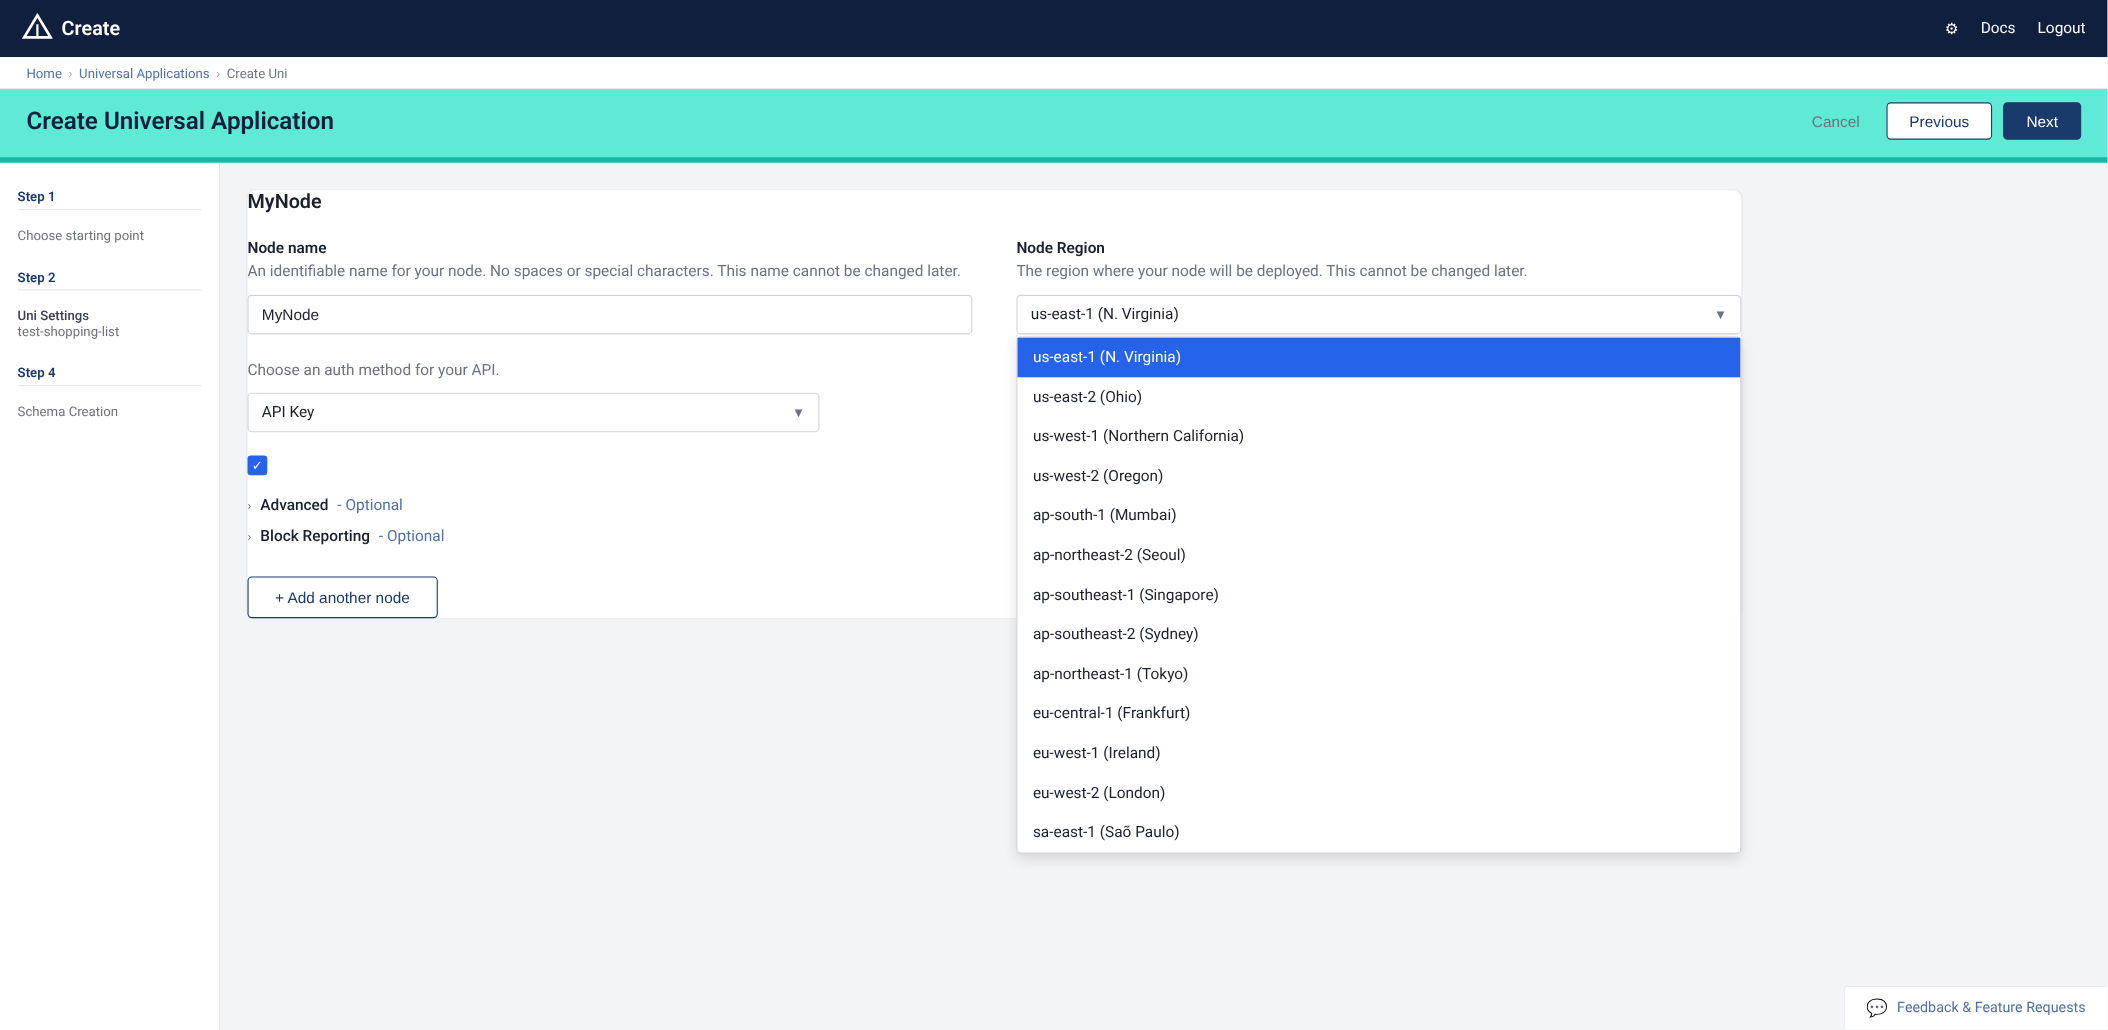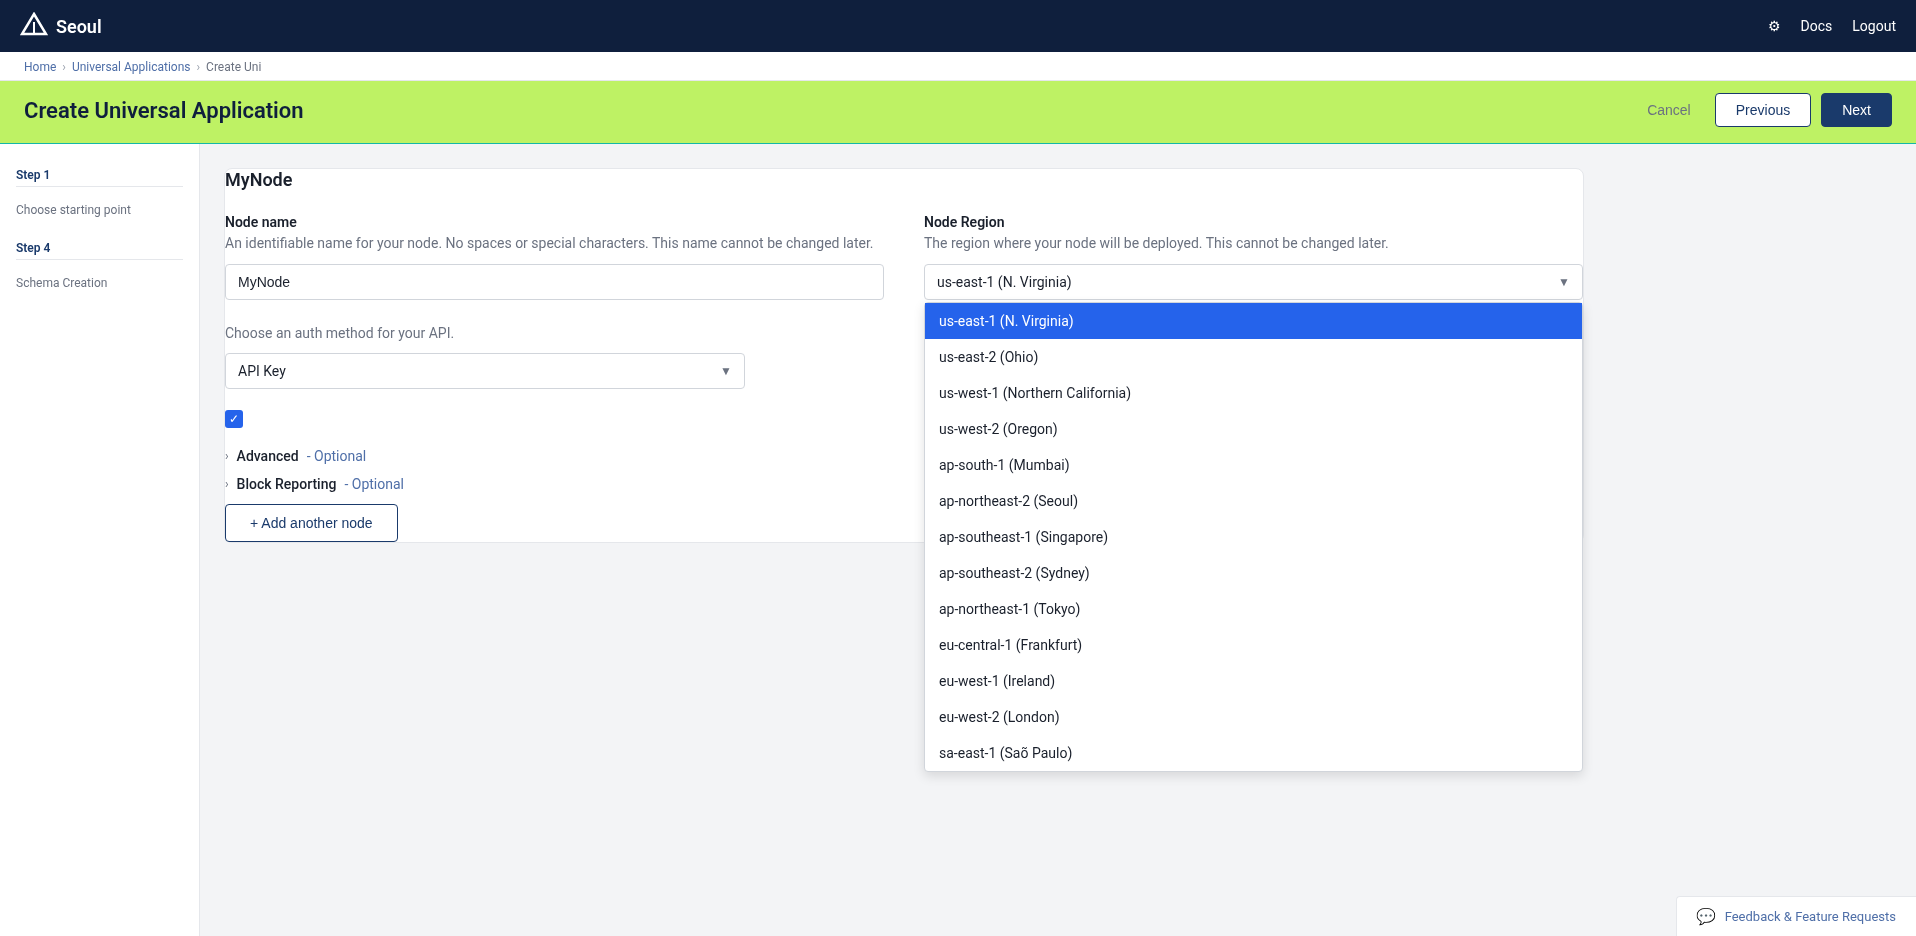--- a/index.html
+++ b/index.html
@@ -241,7 +241,7 @@
         <polygon points="14,2 26,22 2,22" fill="none" stroke="white" stroke-width="2.5"></polygon>
         <line x1="14" y1="10" x2="14" y2="22" stroke="white" stroke-width="2"></line>
       </svg>
-      <span class="vendia-logo-text">Seoul</span>
+      <span class="vendia-logo-text">Create</span>
     </div>
   </div>
   <div class="navbar-right">

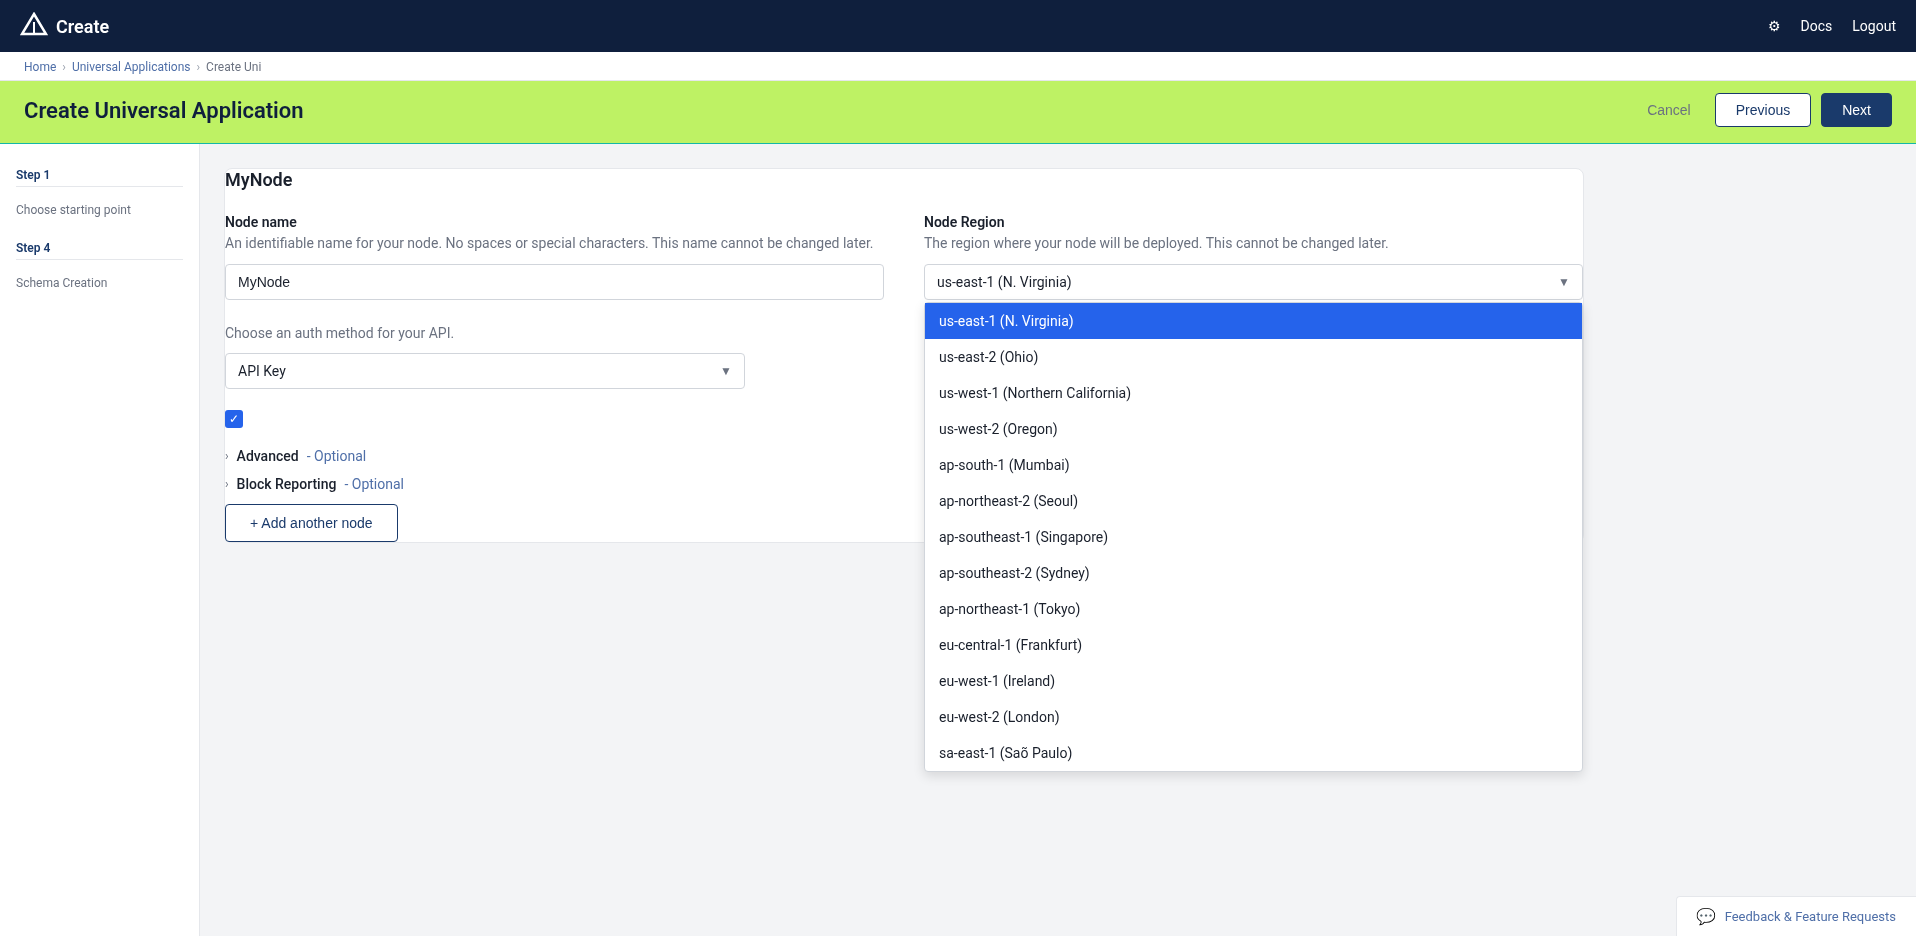--- a/index.html
+++ b/index.html
@@ -39,12 +39,12 @@
     .breadcrumb a { color: #4f6fa8; text-decoration: none; }
     .breadcrumb-sep { color: #9ca3af; }
     .page-title-bar {
-      background: #bef264;
+      background: #5eead4;
       padding: 12px 24px 16px 24px;
       display: flex;
       align-items: center;
       justify-content: space-between;
-      border-bottom: 1px solid #14b8a6;
+      border-bottom: 5px solid #14b8a6;
     }
     .page-title { font-size: 22px; font-weight: 600; color: #0f1f3d; }
     .page-actions { display: flex; align-items: center; gap: 10px; }

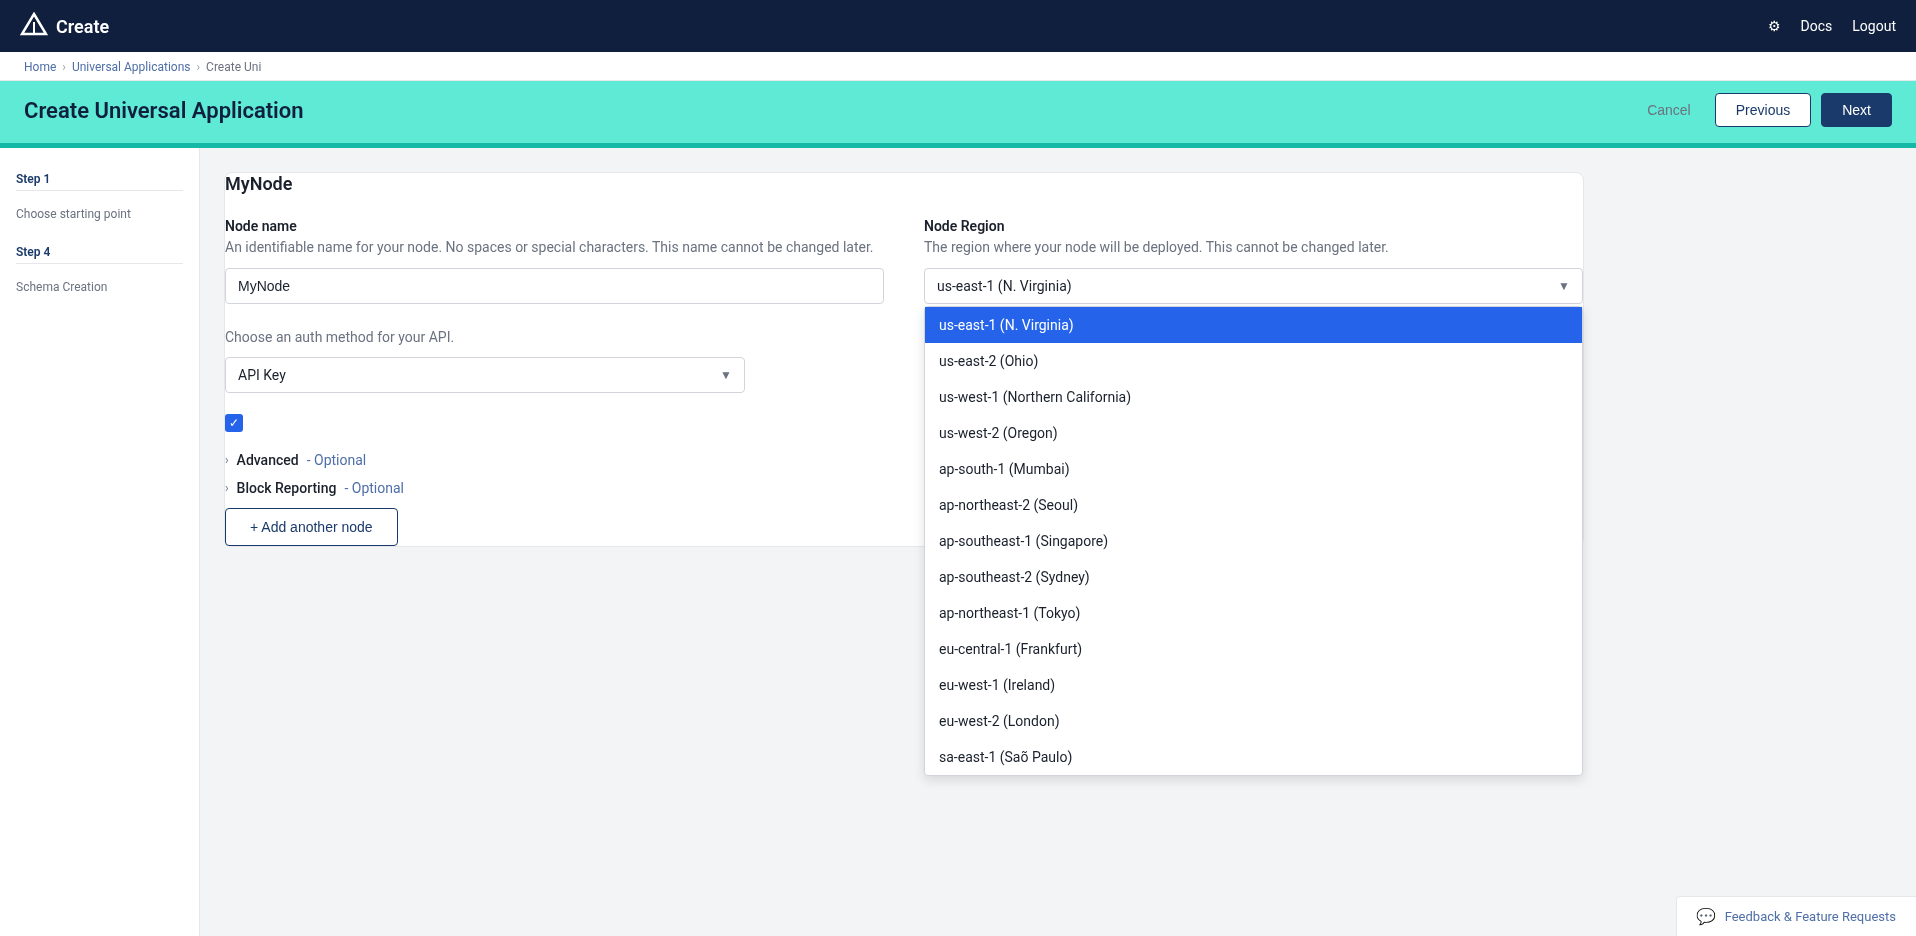--- a/index.html
+++ b/index.html
@@ -276,6 +276,12 @@
       <div class="step-label">Step 1</div>
       <hr class="step-divider">
       <div class="step-sub">Choose starting point</div>
+    </div>
+    <div class="step-item">
+      <div class="step-label">Step 2</div>
+      <hr class="step-divider">
+      <div class="step-sub-bold">Uni Settings</div>
+      <div class="step-sub">test-shopping-list</div>
     </div>
     <div class="step-item">
       <div class="step-label">Step 4</div>

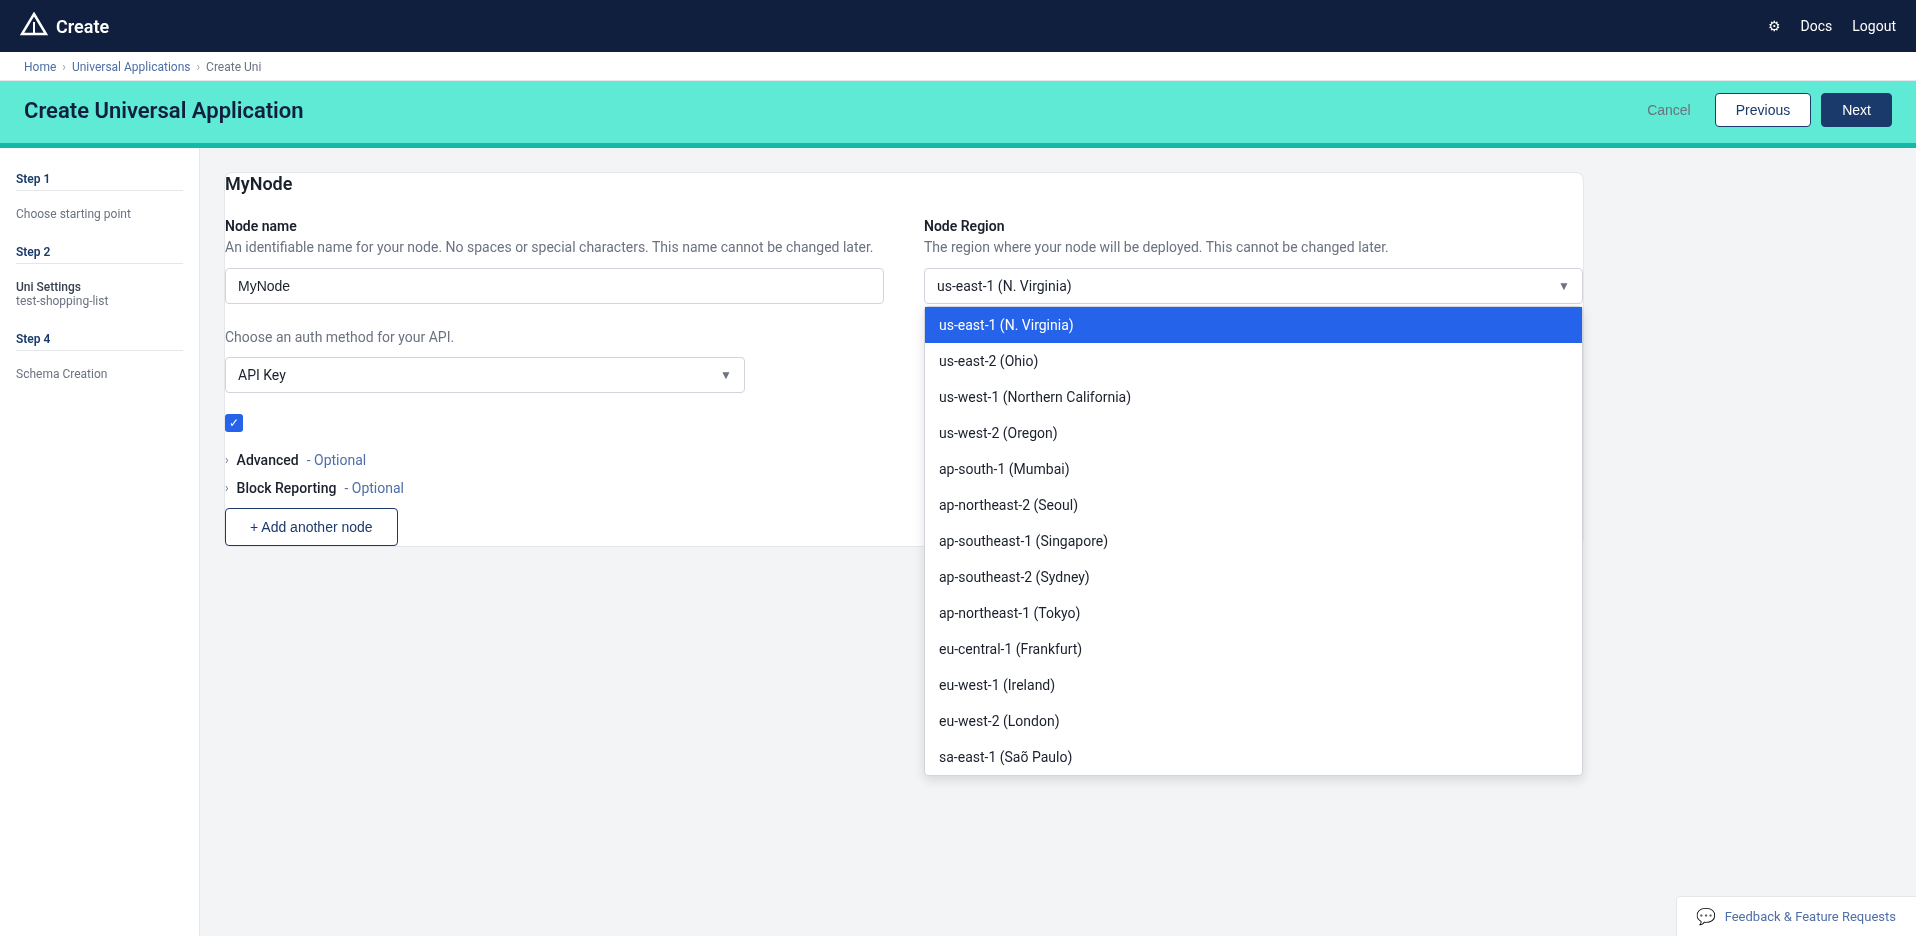--- a/index.html
+++ b/index.html
@@ -206,6 +206,7 @@
       padding: 10px 24px;
       font-size: 14px;
       cursor: pointer;
+      margin-top: 16px;
       font-weight: 500;
     }
 

